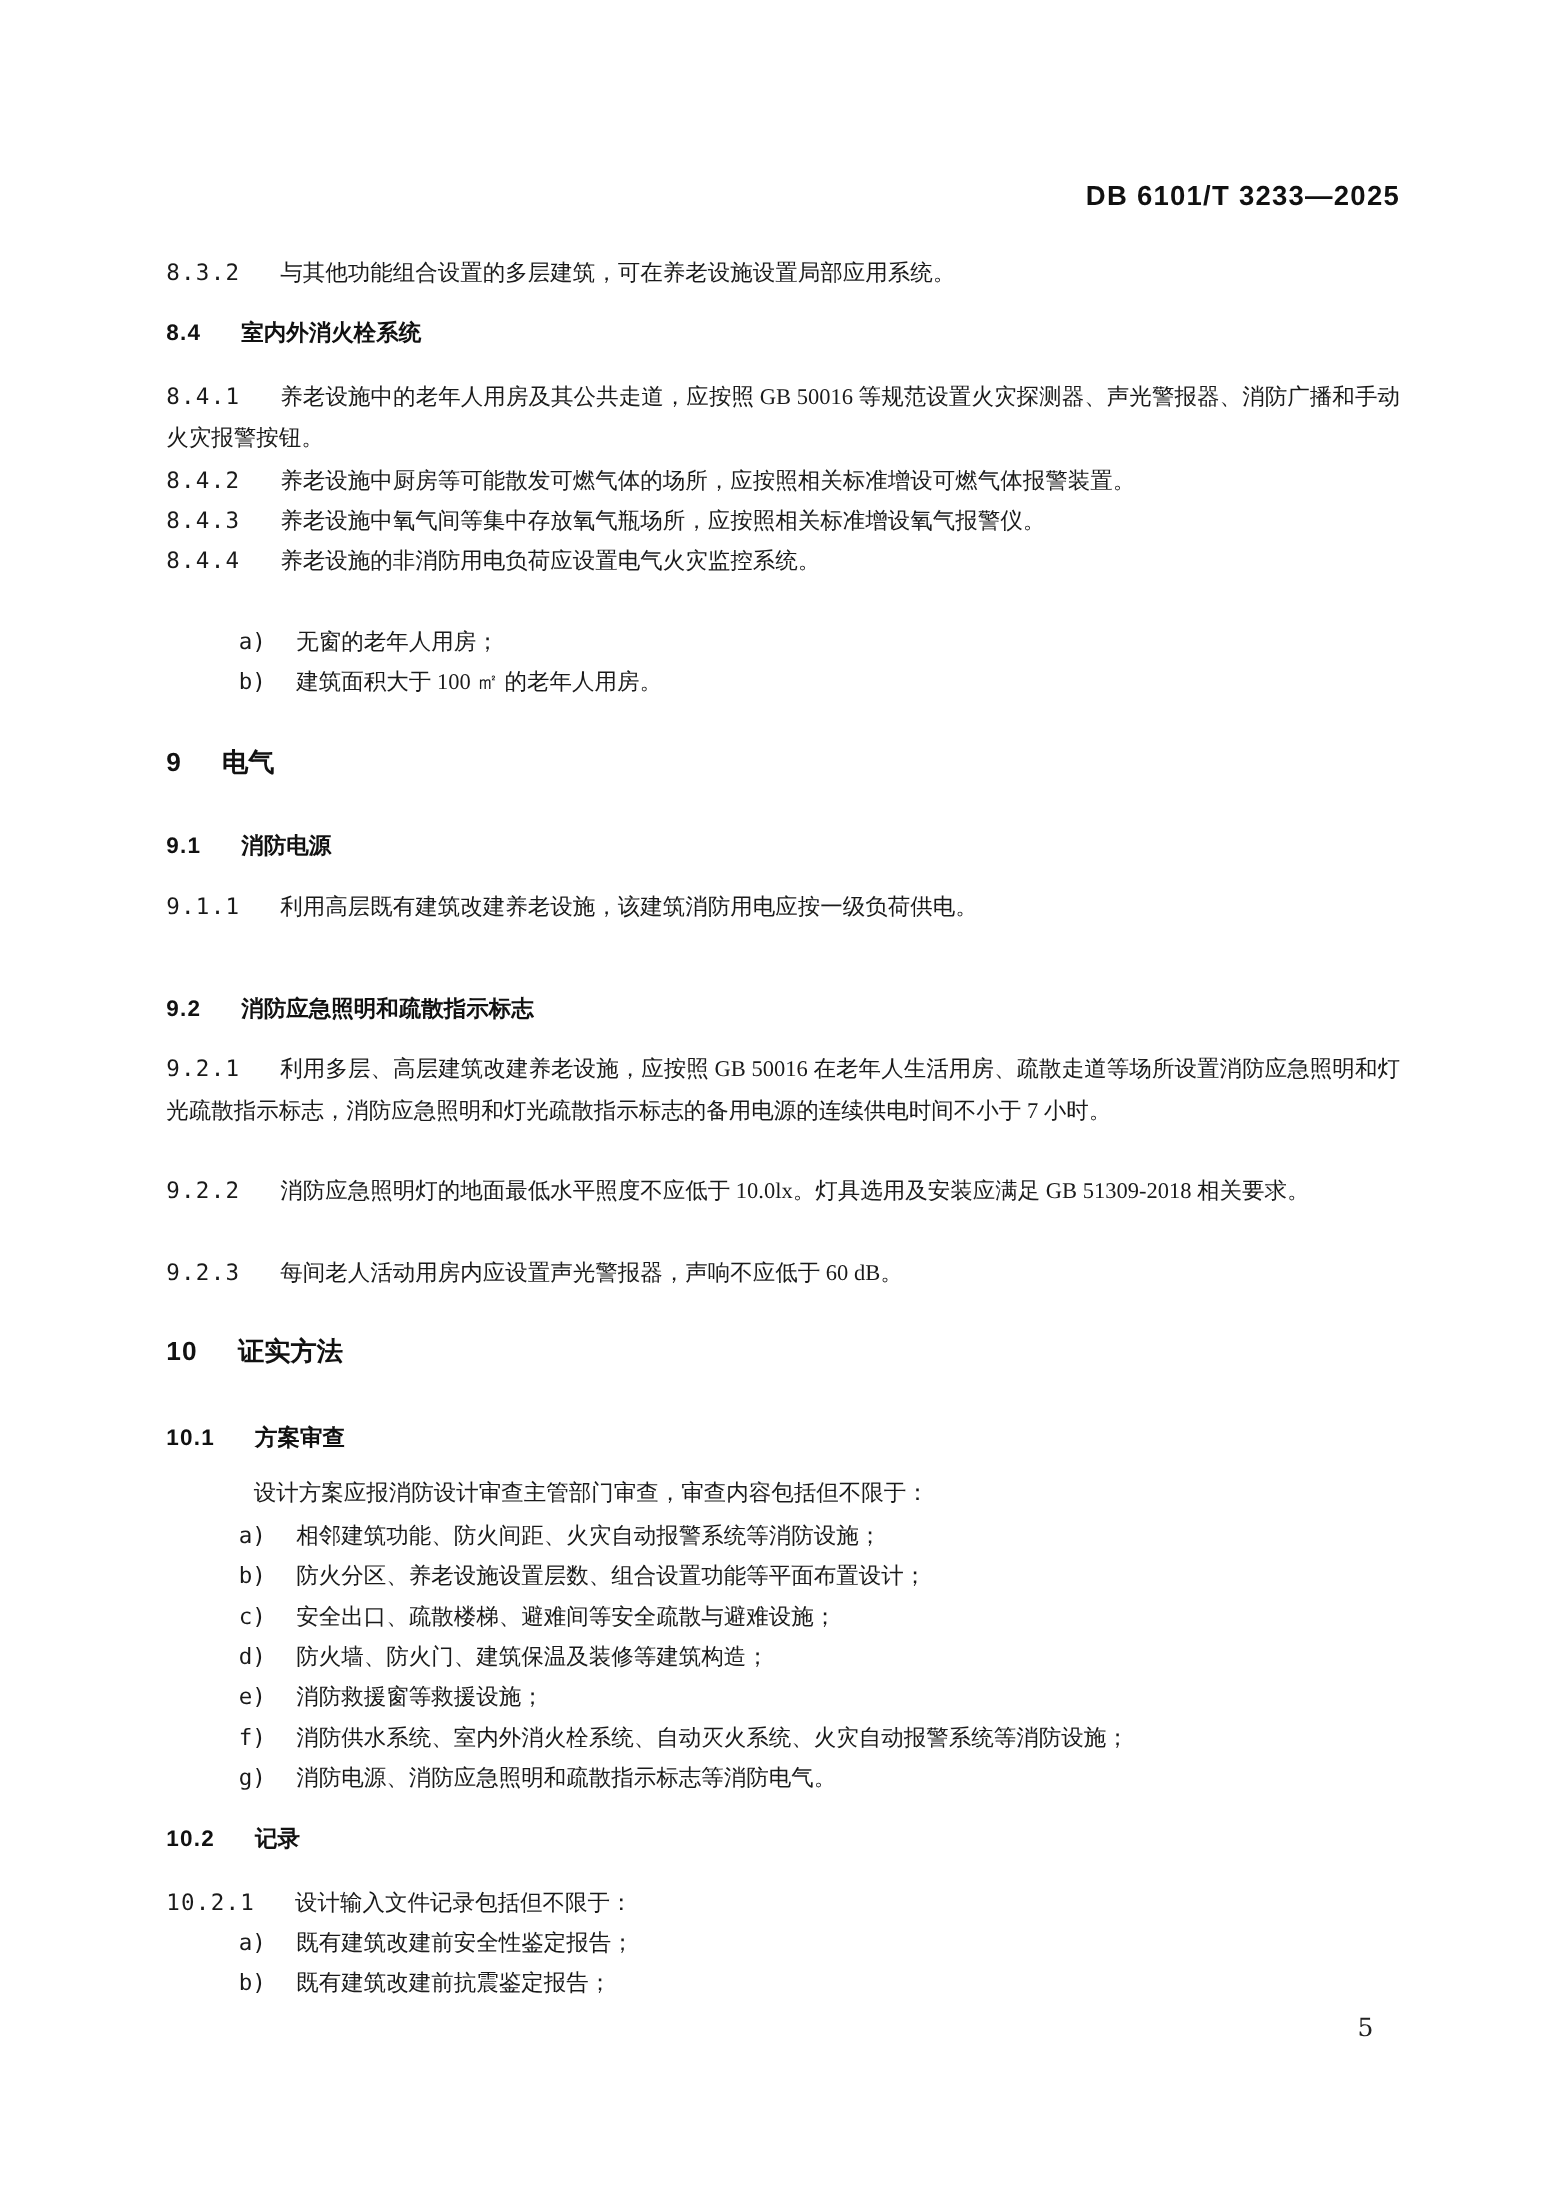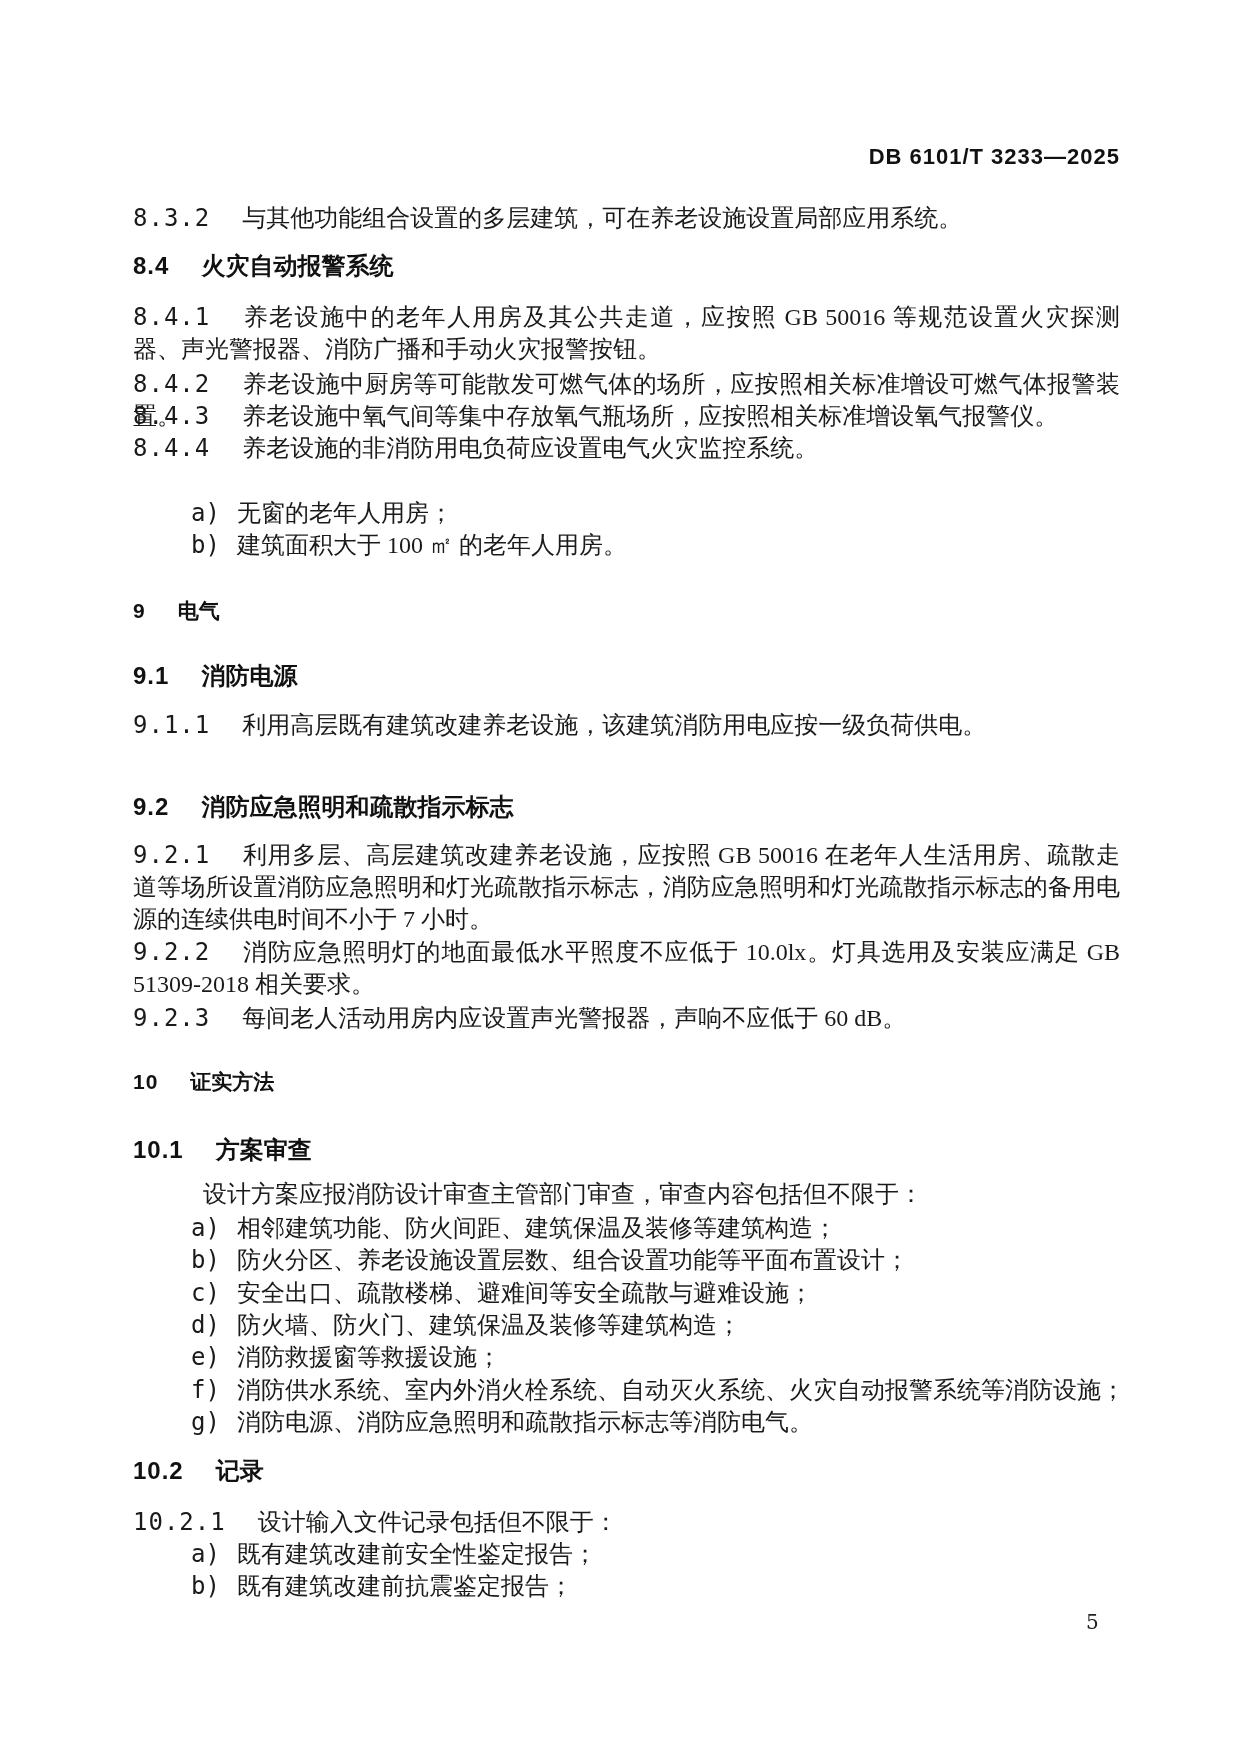--- a/index.html
+++ b/index.html
@@ -28,7 +28,7 @@
     position: absolute;
     left: 133px;
     width: 987px;
-    font-size: 24px;
+    font-size: 18px;
     line-height: 32px;
     text-align: justify;
   }

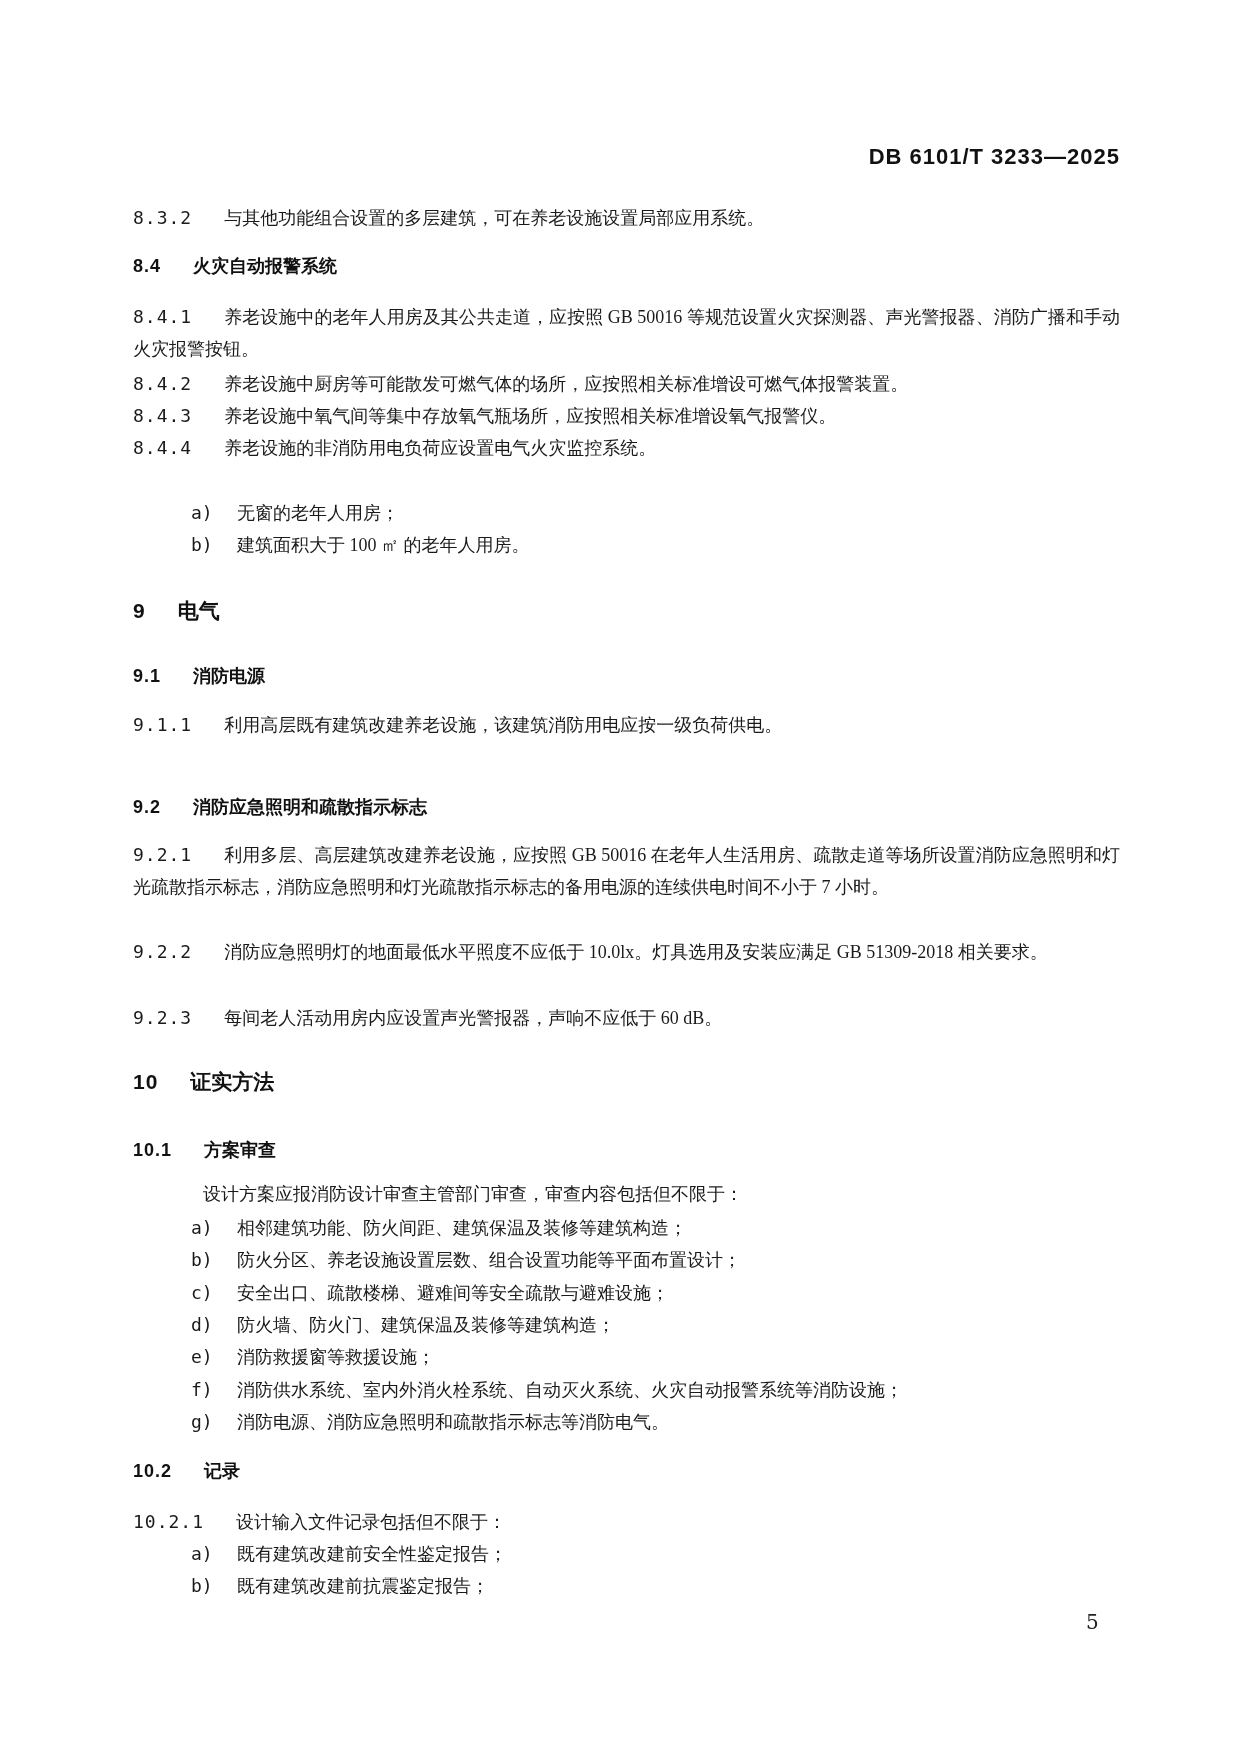--- a/index.html
+++ b/index.html
@@ -74,7 +74,7 @@
 
   <div class="block clause" style="top:202px"><span class="num">8.3.2</span><span class="txt">与其他功能组合设置的多层建筑，可在养老设施设置局部应用系统。</span></div>
 
-  <div class="block heading" style="top:250px"><span class="num">8.4</span><span class="txt">火灾自动报警系统</span></div>
+  <div class="block heading" style="top:250px"><span class="num">8.4</span><span class="txt">室内外消火栓系统</span></div>
 
   <div class="block clause" style="top:301px"><span class="num">8.4.1</span><span class="txt">养老设施中的老年人用房及其公共走道，应按照 GB 50016 等规范设置火灾探测器、声光警报器、消防广播和手动火灾报警按钮。</span></div>
 

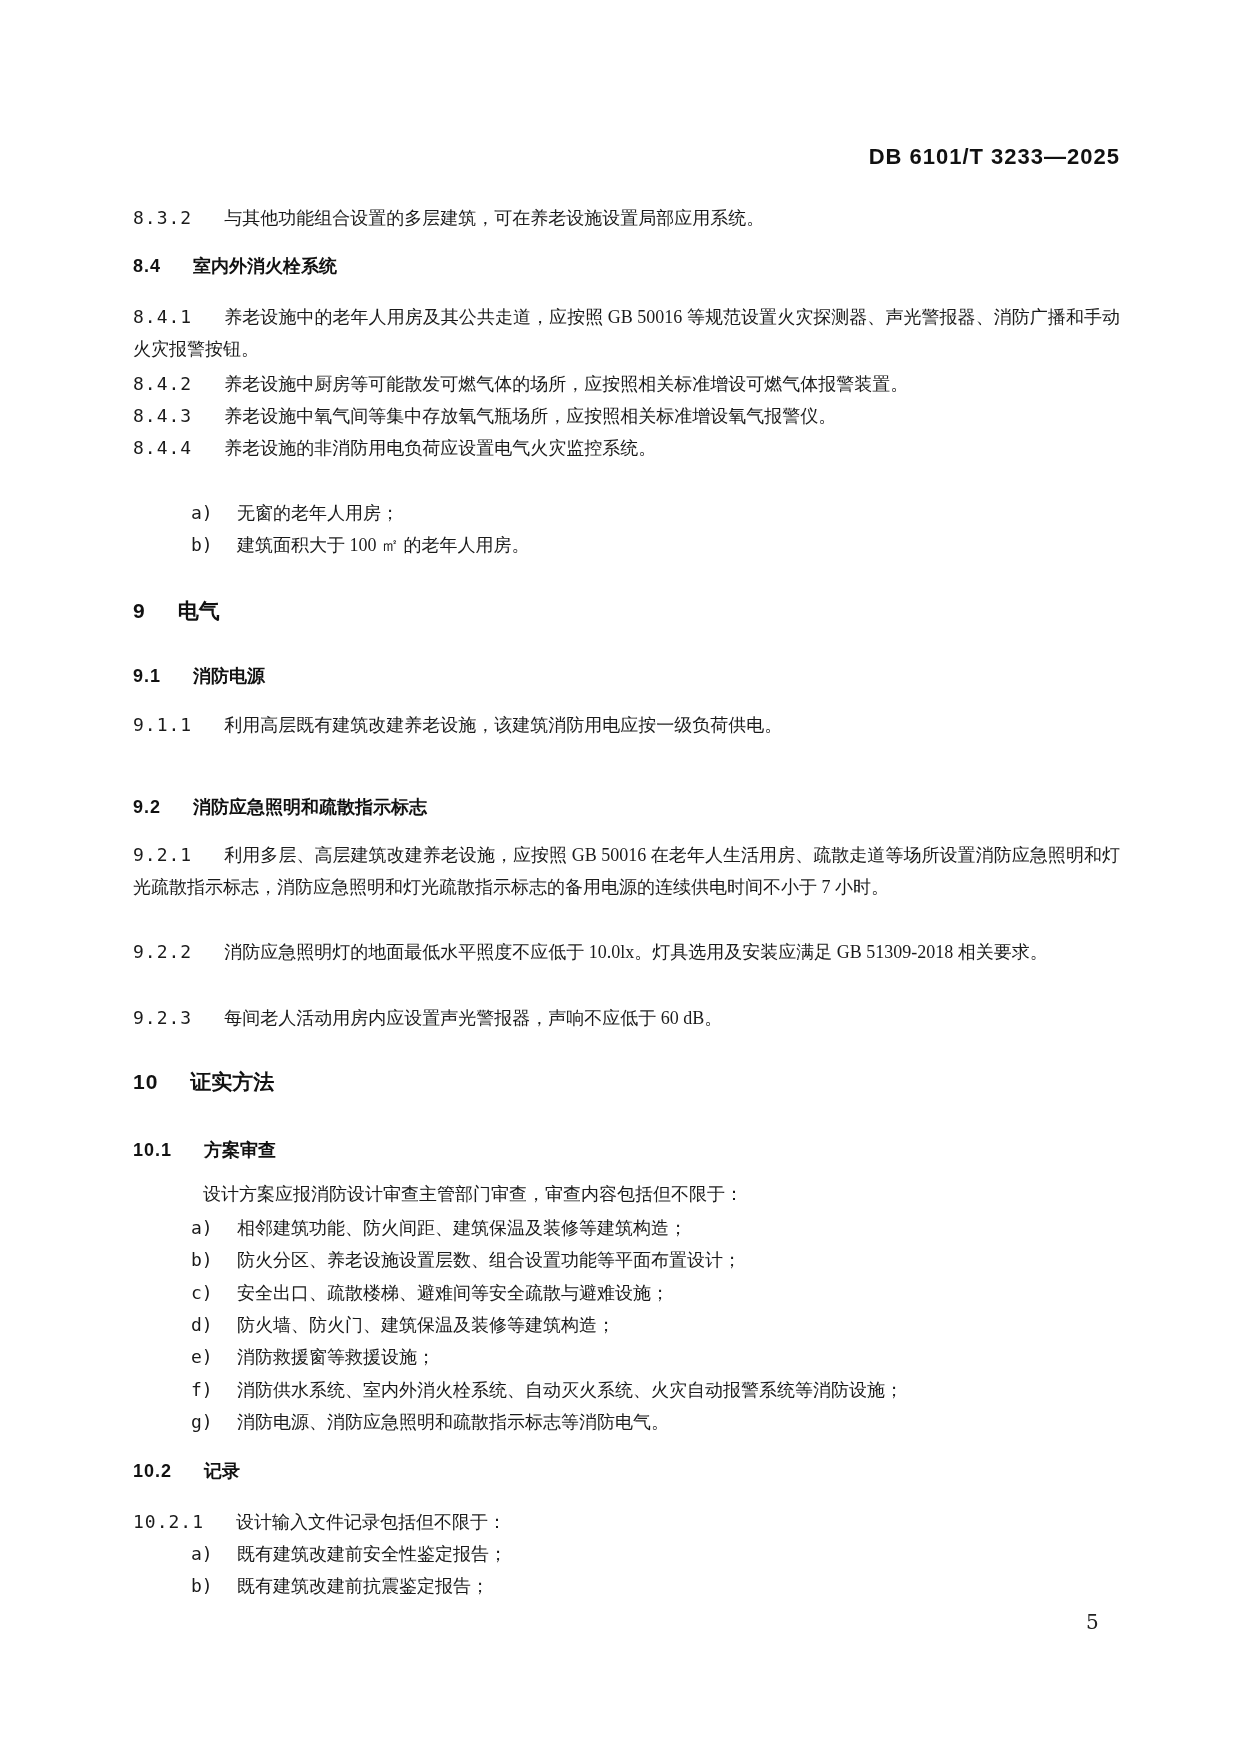--- a/index.html
+++ b/index.html
@@ -110,7 +110,7 @@
 
   <div class="block para" style="top:1178px"><span class="txt">设计方案应报消防设计审查主管部门审查，审查内容包括但不限于：</span></div>
 
-  <div class="block item" style="top:1212px"><span class="marker">a)</span><span class="txt">相邻建筑功能、防火间距、建筑保温及装修等建筑构造；</span></div>
+  <div class="block item" style="top:1212px"><span class="marker">a)</span><span class="txt">相邻建筑功能、防火间距、火灾自动报警系统等消防设施；</span></div>
 
   <div class="block item" style="top:1244px"><span class="marker">b)</span><span class="txt">防火分区、养老设施设置层数、组合设置功能等平面布置设计；</span></div>
 

